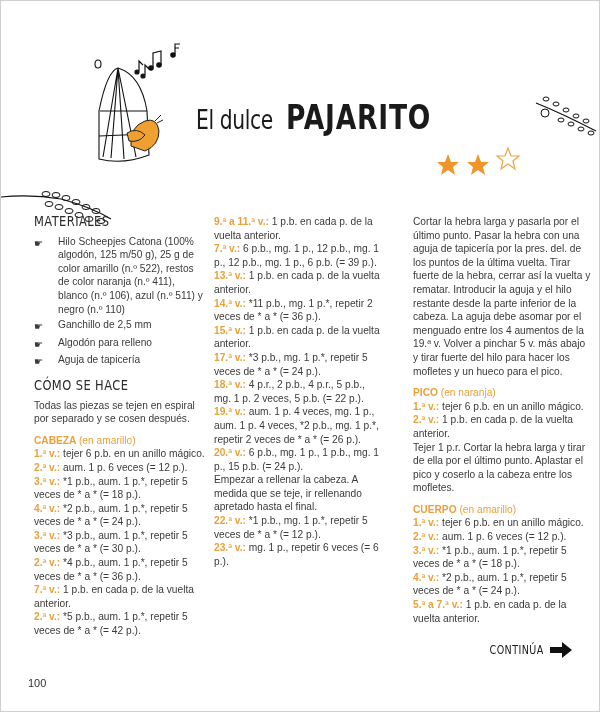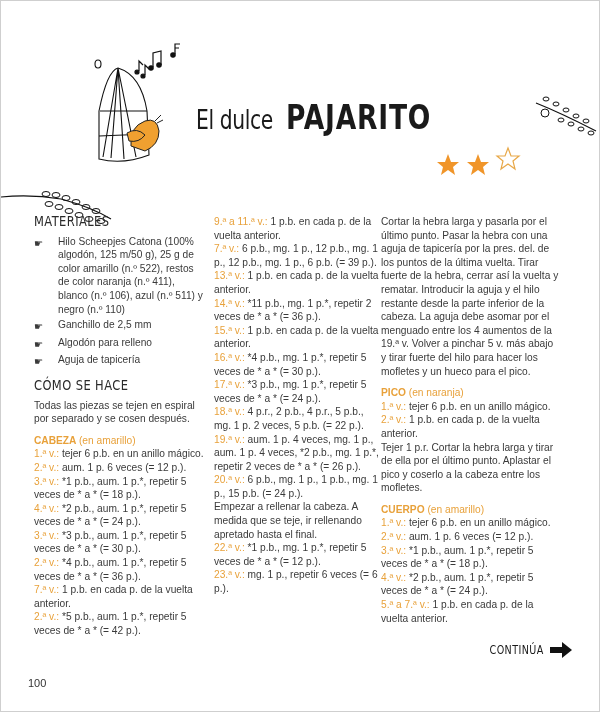--- a/index.html
+++ b/index.html
@@ -18,7 +18,7 @@
   .mat { display:flex; gap:8px; margin-bottom:2px; }
   .hand { width:16px; flex:none; padding-top:2px; }
   p { margin:0; }
-  .orange { color:#e8a13a; font-weight:normal; }
+  .orange { color:#e8a13a; font-weight:bold; }
   .sub { color:#e8a13a; }
   .sect { color:#e8a13a; font-weight:bold; margin-top:8px; }
   .intro { margin-bottom:4px; }

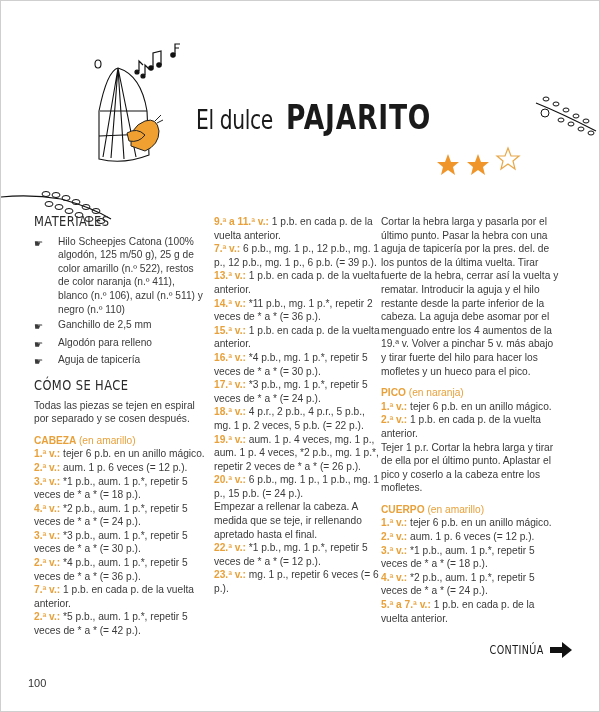--- a/index.html
+++ b/index.html
@@ -13,7 +13,7 @@
   .col { position:absolute; top:214px; font-size:10.2px; line-height:13.6px; }
   .col1 { left:33px; width:172px; }
   .col2 { left:213px; width:168px; }
-  .col3 { left:380px; width:180px; }
+  .col3 { left:412px; width:180px; }
   h2 { font-family:"DejaVu Sans", sans-serif; font-weight:normal; font-size:14px; letter-spacing:0.5px; margin:0 0 6px 0; color:#2a2a2a; transform:scaleX(0.82); transform-origin:left; }
   .mat { display:flex; gap:8px; margin-bottom:2px; }
   .hand { width:16px; flex:none; padding-top:2px; }

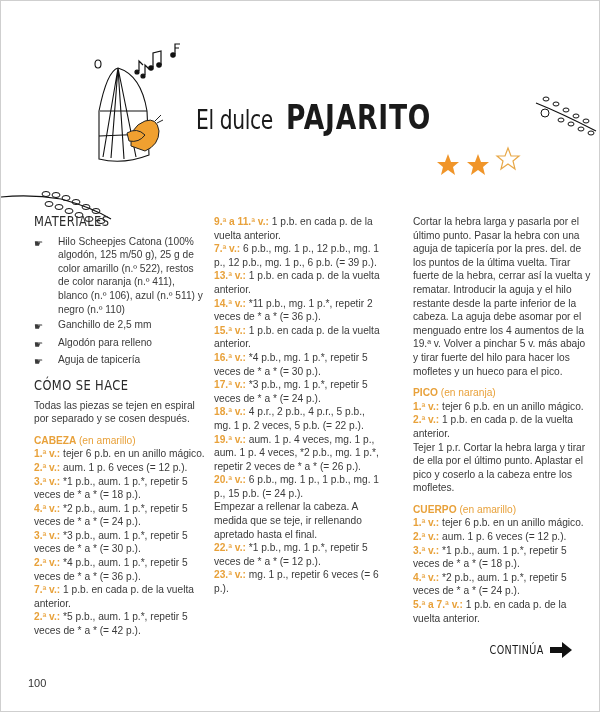--- a/index.html
+++ b/index.html
@@ -144,7 +144,6 @@
     <p><span class="orange">13.ª v.:</span><span> 1 p.b. en cada p. de la vuelta anterior.</span></p>
     <p><span class="orange">14.ª v.:</span><span> *11 p.b., mg. 1 p.*, repetir 2 veces de * a * (= 36 p.).</span></p>
     <p><span class="orange">15.ª v.:</span><span> 1 p.b. en cada p. de la vuelta anterior.</span></p>
-    <p><span class="orange">16.ª v.:</span><span> *4 p.b., mg. 1 p.*, repetir 5 veces de * a * (= 30 p.).</span></p>
     <p><span class="orange">17.ª v.:</span><span> *3 p.b., mg. 1 p.*, repetir 5 veces de * a * (= 24 p.).</span></p>
     <p><span class="orange">18.ª v.:</span><span> 4 p.r., 2 p.b., 4 p.r., 5 p.b., mg. 1 p. 2 veces, 5 p.b. (= 22 p.).</span></p>
     <p><span class="orange">19.ª v.:</span><span> aum. 1 p. 4 veces, mg. 1 p., aum. 1 p. 4 veces, *2 p.b., mg. 1 p.*, repetir 2 veces de * a * (= 26 p.).</span></p>

